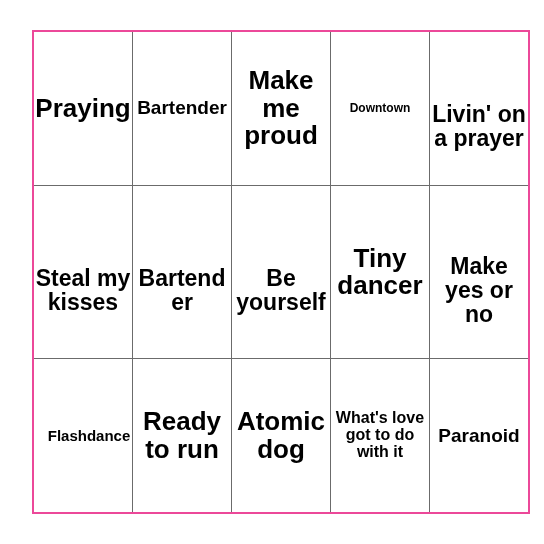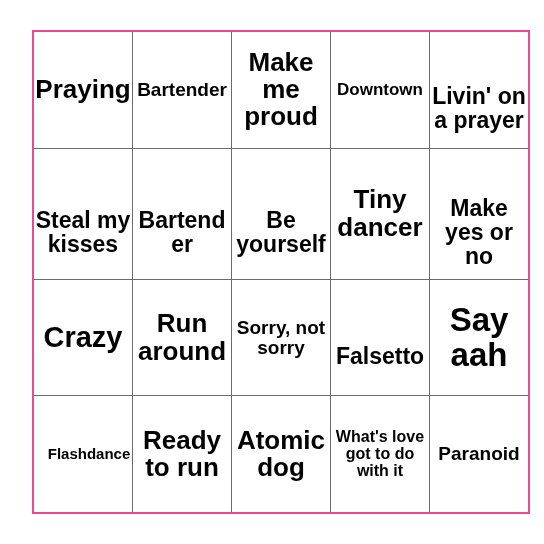--- a/index.html
+++ b/index.html
@@ -51,7 +51,7 @@
   .fs-lg  .cell-text { font-size: 26px; }
   .fs-md  .cell-text { font-size: 23px; margin-top: 36px; }
   .fs-sm  .cell-text { font-size: 19px; }
-  .fs-xs  .cell-text { font-size: 17px; }
+  .fs-xs  .cell-text { font-size: 12px; }
   .fs-xxs .cell-text { font-size: 15px; margin-left: 6px; }
   .fs-tiny .cell-text { font-size: 16px; }
 </style>

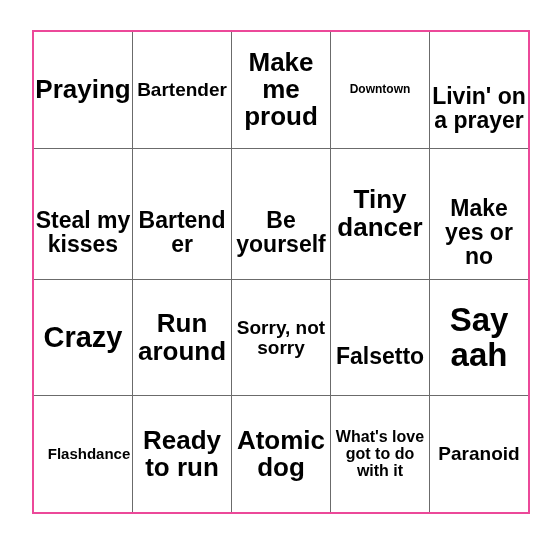--- a/index.html
+++ b/index.html
@@ -96,23 +96,6 @@
           </td>
       </tr>
       <tr>
-        <td class="fs-xl">
-            <span class="cell-text">Crazy</span>
-          </td>
-        <td class="fs-lg">
-            <span class="cell-text">Run around</span>
-          </td>
-        <td class="fs-sm">
-            <span class="cell-text">Sorry, not sorry</span>
-          </td>
-        <td class="fs-md">
-            <span class="cell-text">Falsetto</span>
-          </td>
-        <td class="fs-xxl">
-            <span class="cell-text">Say aah</span>
-          </td>
-      </tr>
-      <tr>
         <td class="fs-xxs">
             <span class="cell-text">Flashdance</span>
           </td>

